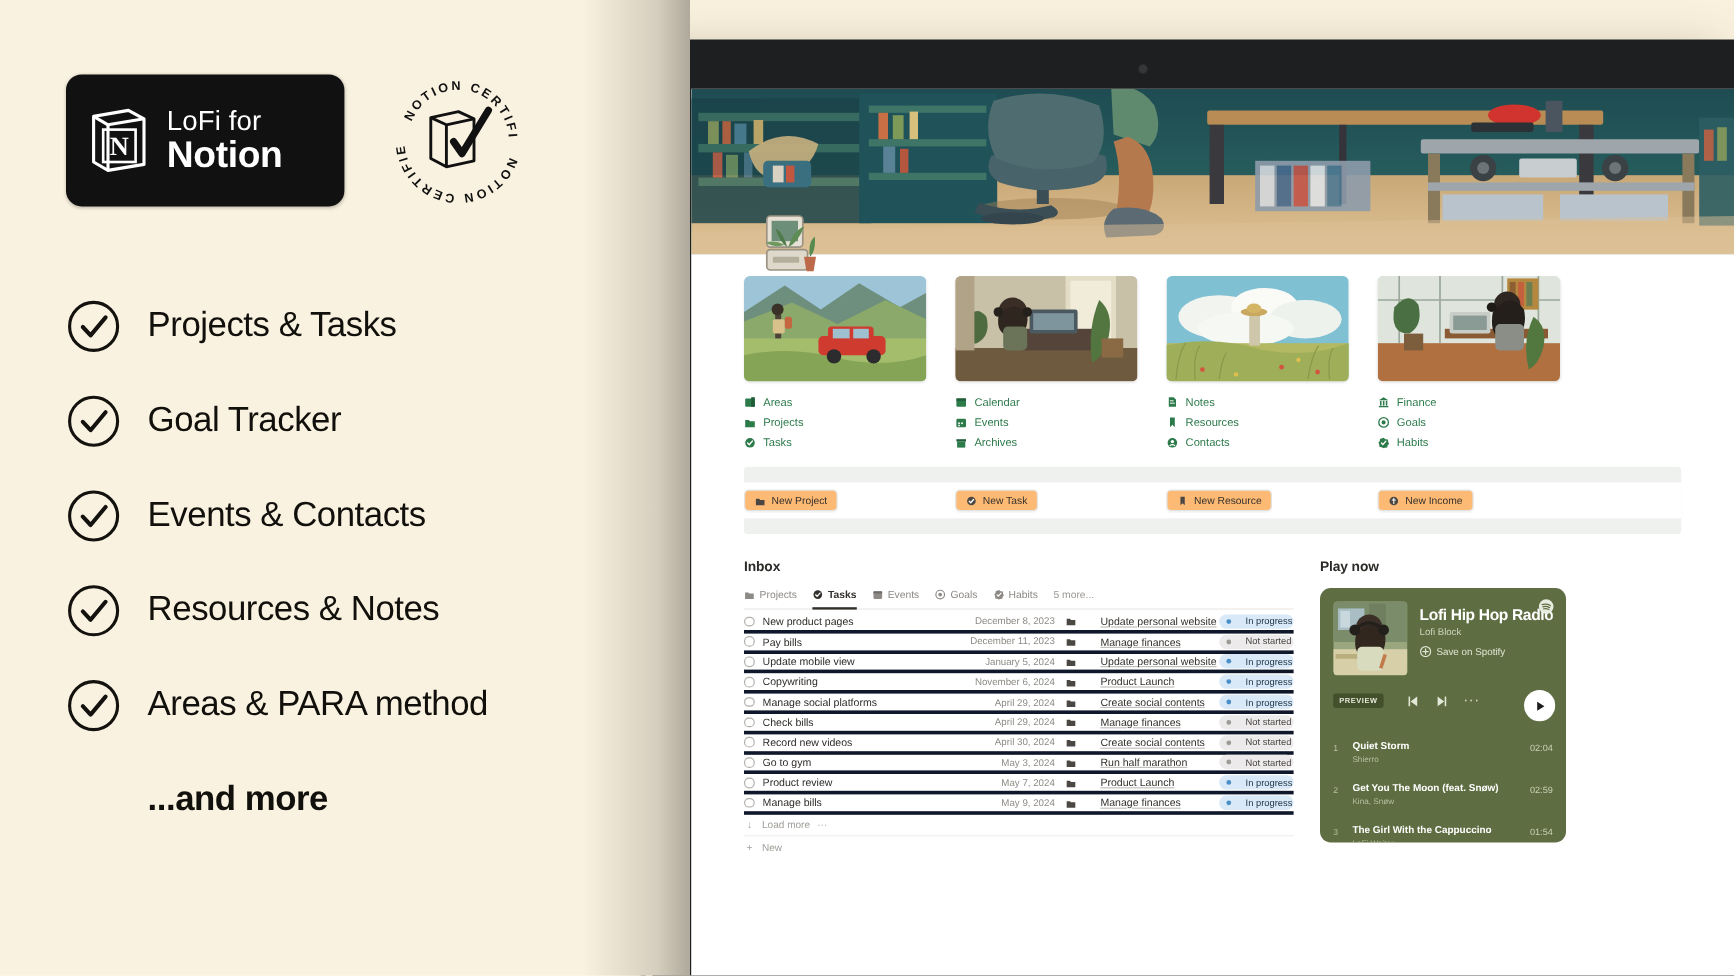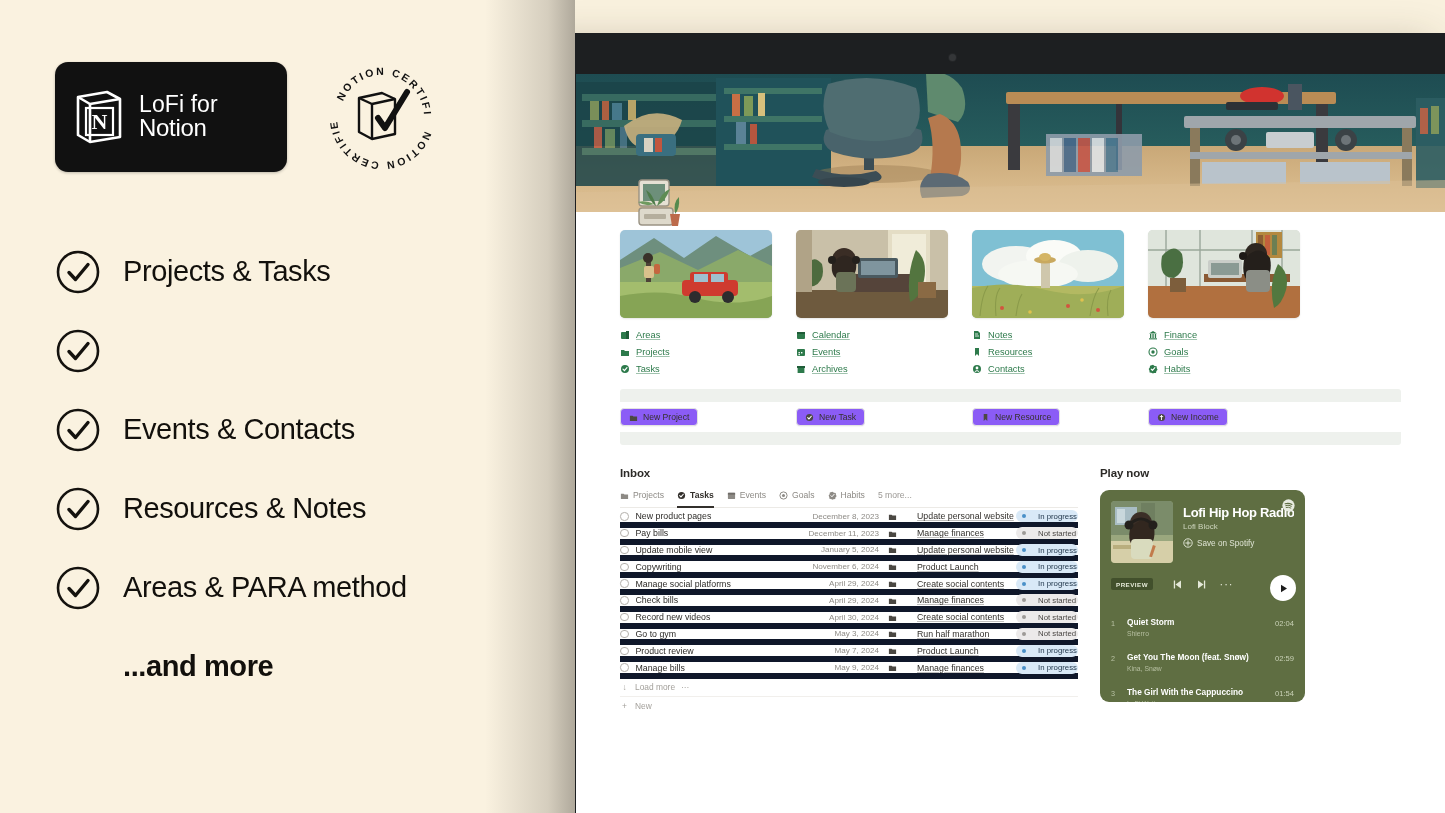--- a/index.html
+++ b/index.html
@@ -31,7 +31,7 @@
   .notion-cube { width:52px; height:56px; flex:none; }
   .made-text { color:#fff; line-height:1.02; }
   .made-text .l1 { font-size:23px; font-weight:400; letter-spacing:.1px; }
-  .made-text .l2 { font-size:24px; font-weight:400; letter-spacing:-.3px; }
+  .made-text .l2 { font-size:31px; font-weight:700; letter-spacing:-.3px; }
 
   .cert-stamp { width:118px; height:118px; position:relative; }
 

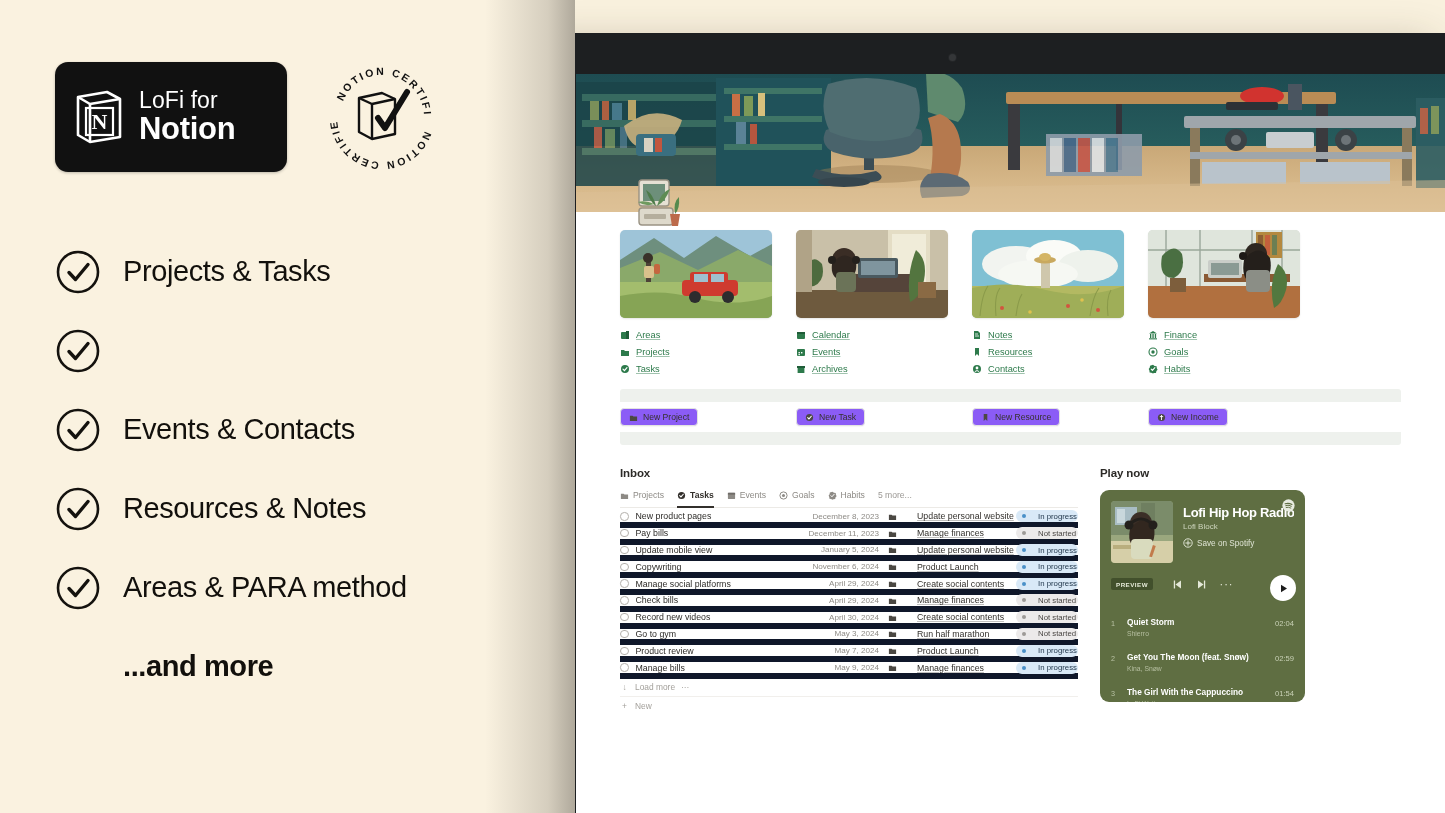--- a/index.html
+++ b/index.html
@@ -255,6 +255,7 @@
         <circle cx="23" cy="23" r="20" fill="none" stroke="#14120e" stroke-width="2.6"></circle>
         <path d="M14 23.5 L20.5 30.5 L33 15.5" fill="none" stroke="#14120e" stroke-width="3.4" stroke-linecap="round" stroke-linejoin="round"></path>
       </svg>
+      <div class="feat-label">Goal Tracker</div>
     </div>
     <div class="feat">
       <svg class="feat-ico" viewBox="0 0 46 46">

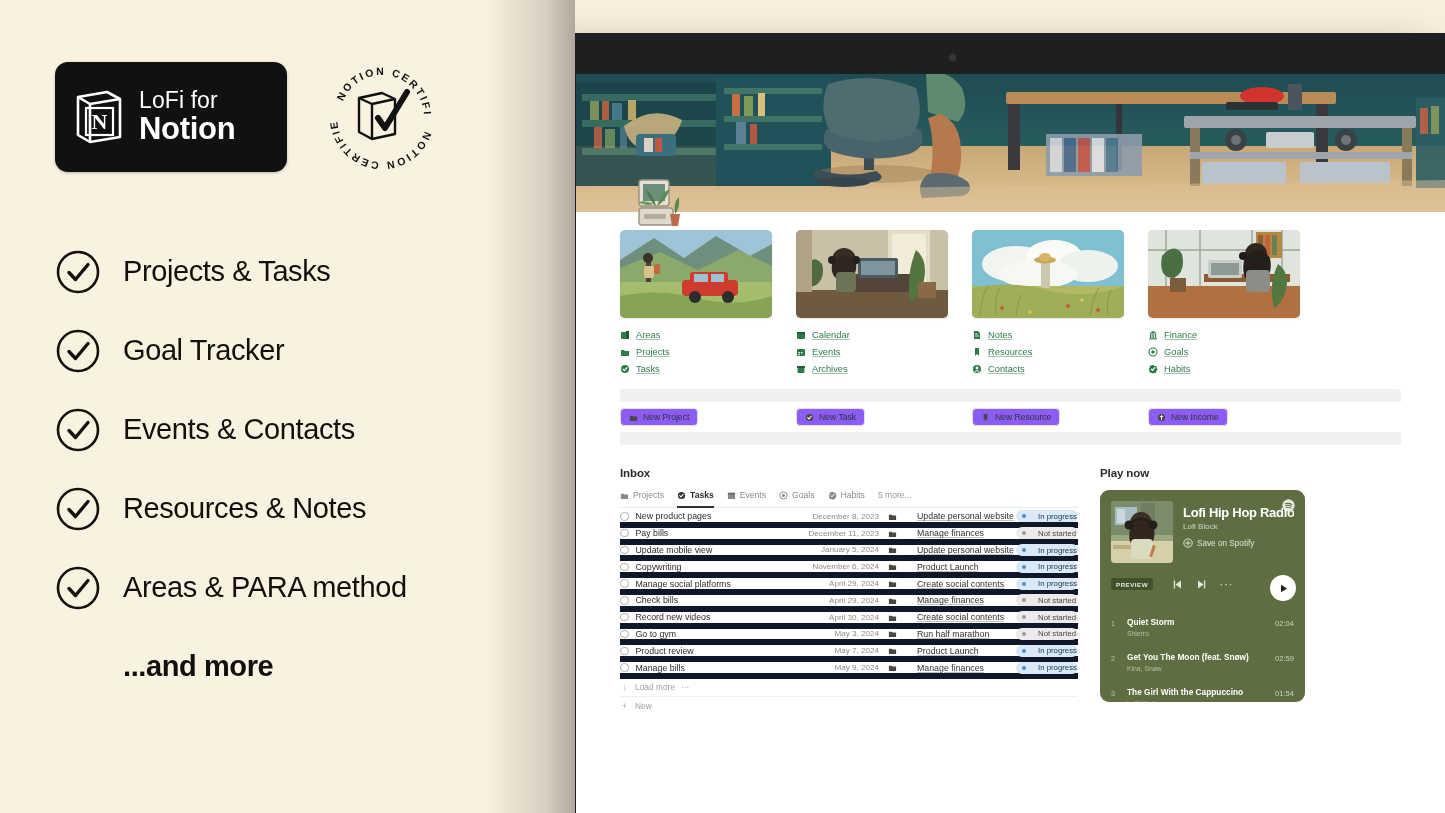--- a/index.html
+++ b/index.html
@@ -106,7 +106,7 @@
     display:flex; align-items:center; gap:6px; height:17px;
     font-size:9.3px; color:#2d7a4b;
   }
-  .clink .lbl { text-decoration:underline; text-decoration-color:rgba(45,122,75,.45); }
+  .clink .lbl { text-decoration-color:rgba(45,122,75,.45); }
   .cico { width:10px; height:10px; flex:none; }
 
   

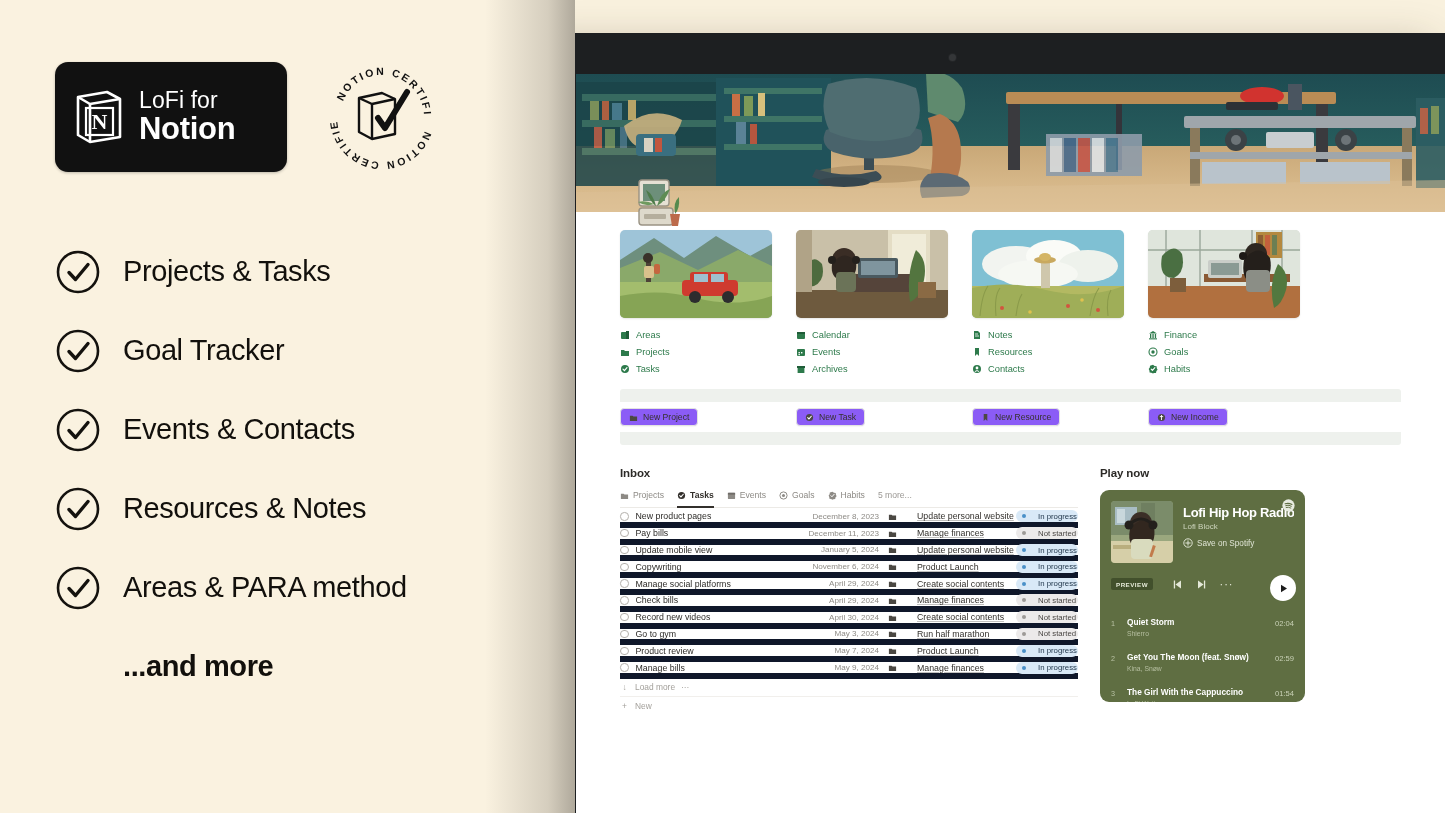--- a/index.html
+++ b/index.html
@@ -118,7 +118,7 @@
   .bslot { width:176px; display:flex; }
   .abtn {
     display:inline-flex; align-items:center; gap:5px;
-    background:#8b5cf6; border:1px solid #e3e3e1; border-radius:4px;
+    background:#fdba74; border:1px solid #e3e3e1; border-radius:4px;
     padding:3px 8px; font-size:8.6px; color:#35312d; white-space:nowrap;
     box-shadow:0 1px 1px rgba(0,0,0,.04);
   }

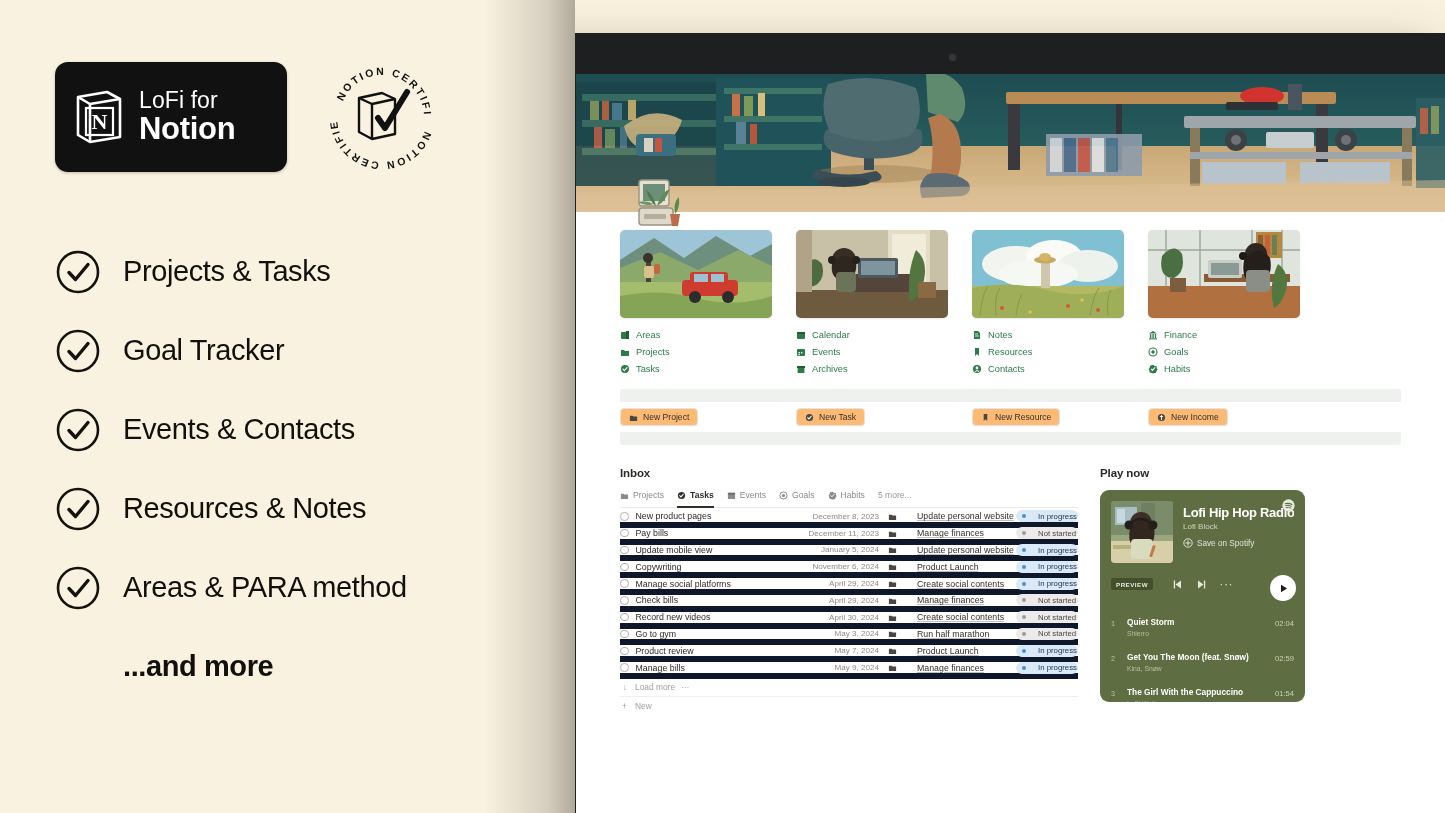--- a/index.html
+++ b/index.html
@@ -142,7 +142,7 @@
   .rows { margin-top:3px; }
   .trow {
     display:flex; align-items:center; height:16.8px;
-    border-bottom:6px solid #0f172a; font-size:8.8px;
+    border-bottom:3px solid #0f172a; font-size:8.8px;
   }
   .chk {
     width:8.5px; height:8.5px; border:1.2px solid #b3b0ab; border-radius:50%;

